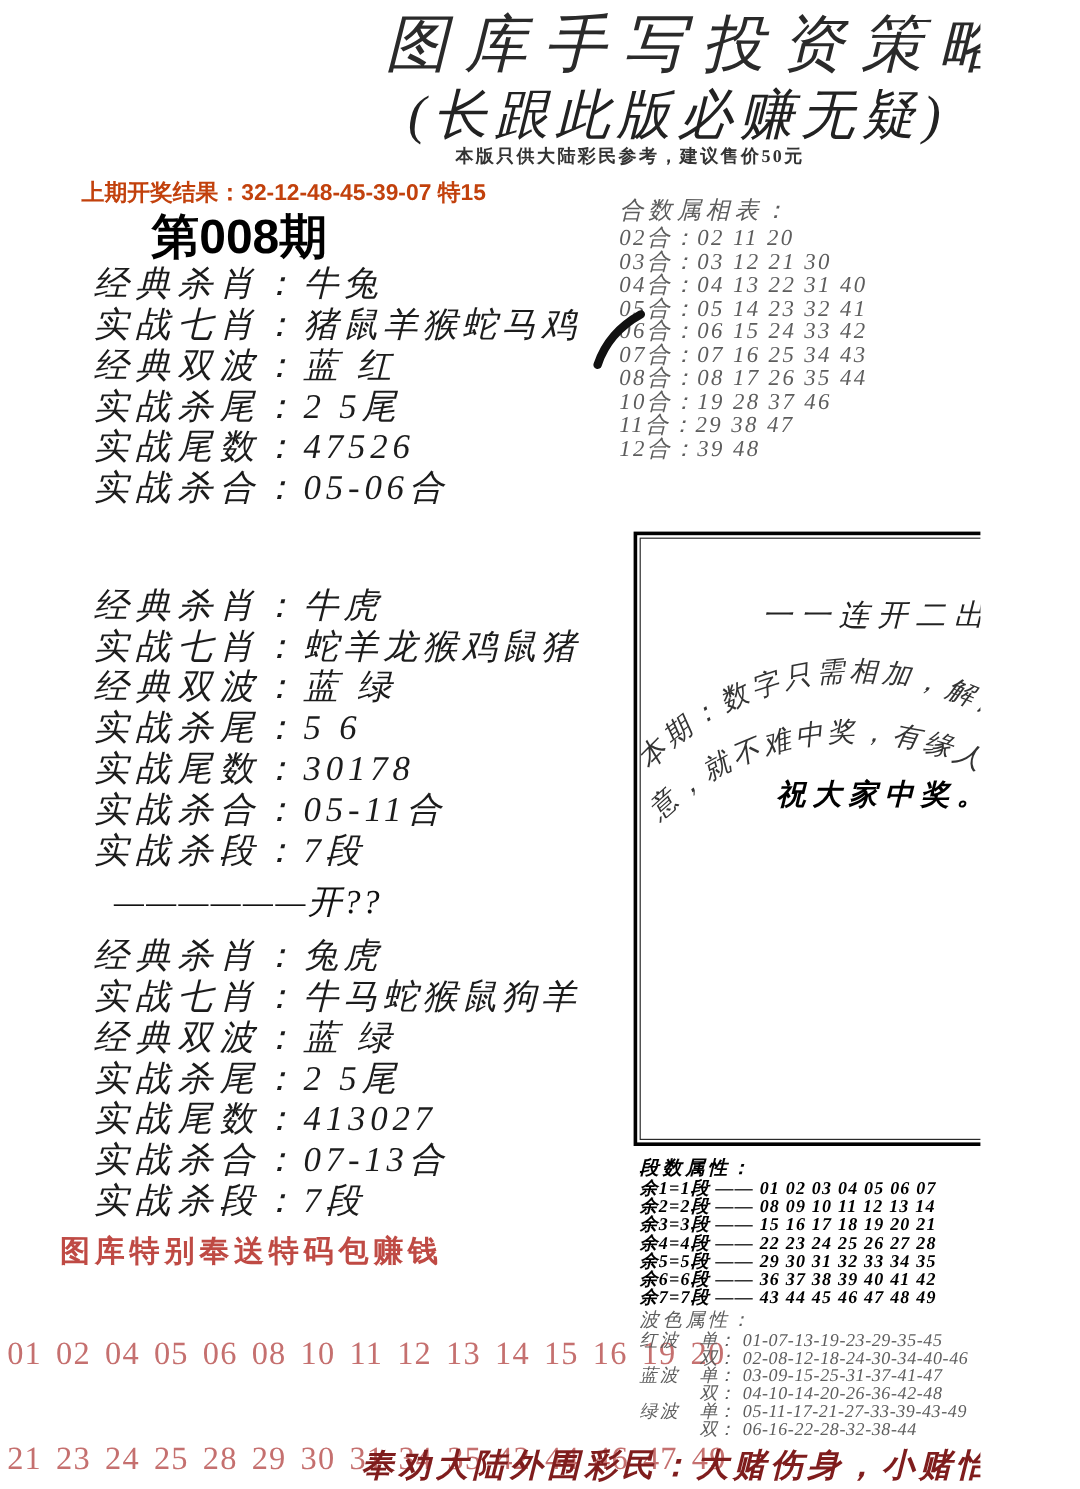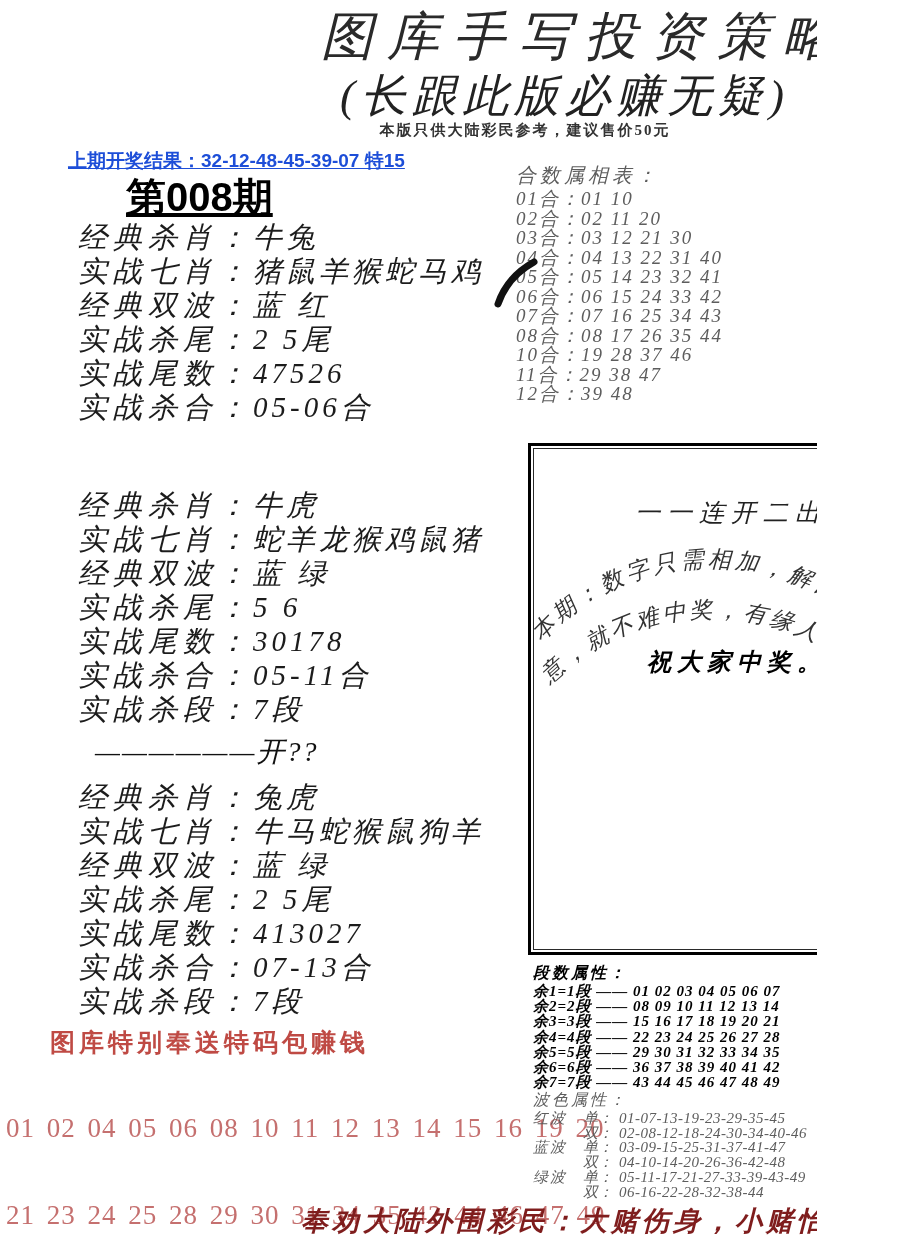--- a/index.html
+++ b/index.html
@@ -67,7 +67,7 @@
   <div class="abs hw center sub-title">(长跟此版必赚无疑)</div>
   <div class="abs center note">本版只供大陆彩民参考，建议售价50元</div>
 
-  <div class="abs result-line" style="color:#1d4ed8;text-decoration:underline;">上期开奖结果：32-12-48-45-39-07 特15</div>
+  <div class="abs result-line" style="color:#c2410c;">上期开奖结果：32-12-48-45-39-07 特15</div>
 
   <div class="abs issue">第008期</div>
 

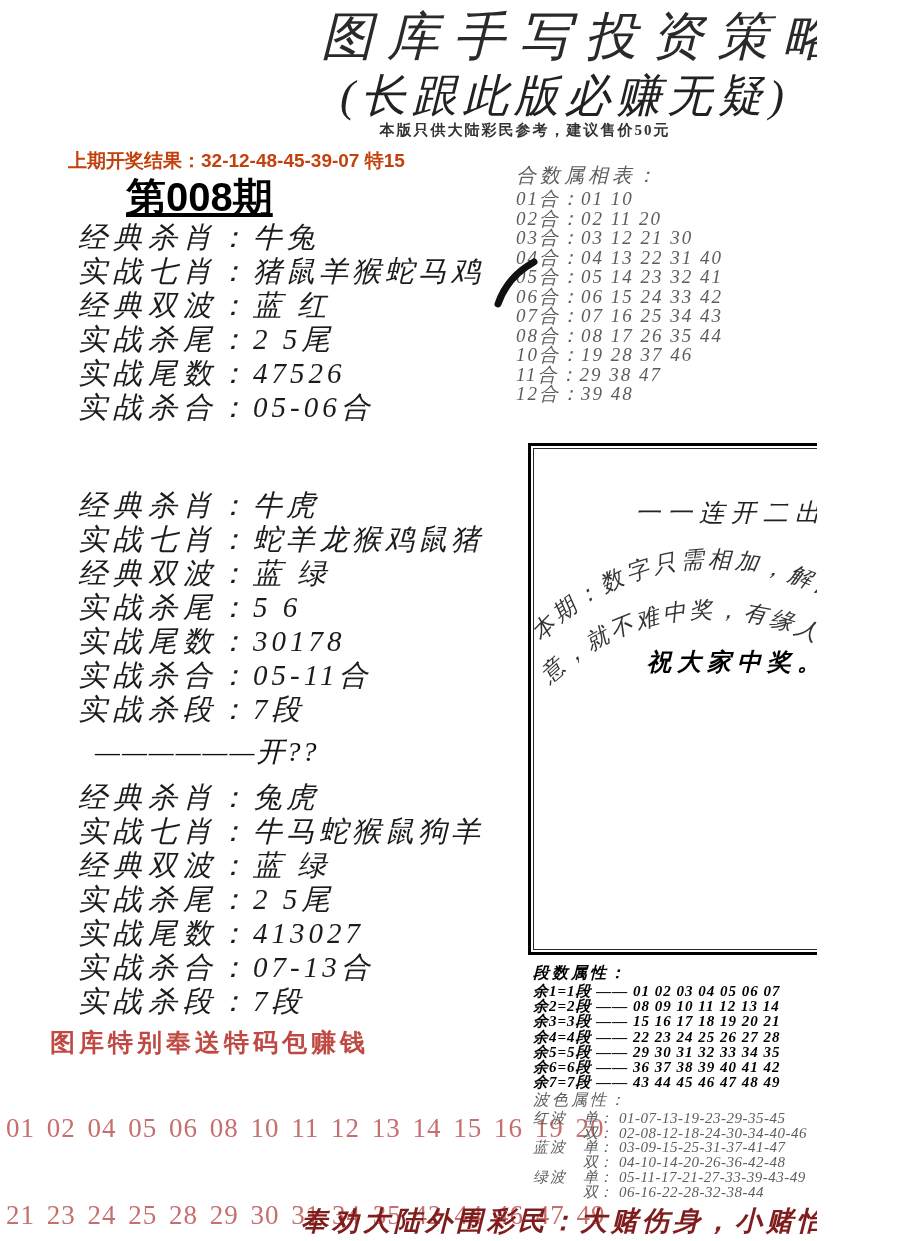--- a/index.html
+++ b/index.html
@@ -17,7 +17,7 @@
   .result-line{left:68px;top:148px;font-family:"Liberation Sans",sans-serif;
                font-weight:700;font-size:19px;}
   .issue{left:126px;top:170px;font-family:"Liberation Sans",sans-serif;
-         font-weight:700;font-size:40px;color:#000;text-decoration:underline;}
+         font-weight:700;font-size:40px;color:#000;}
 
   
   .section{left:78px;width:470px;}

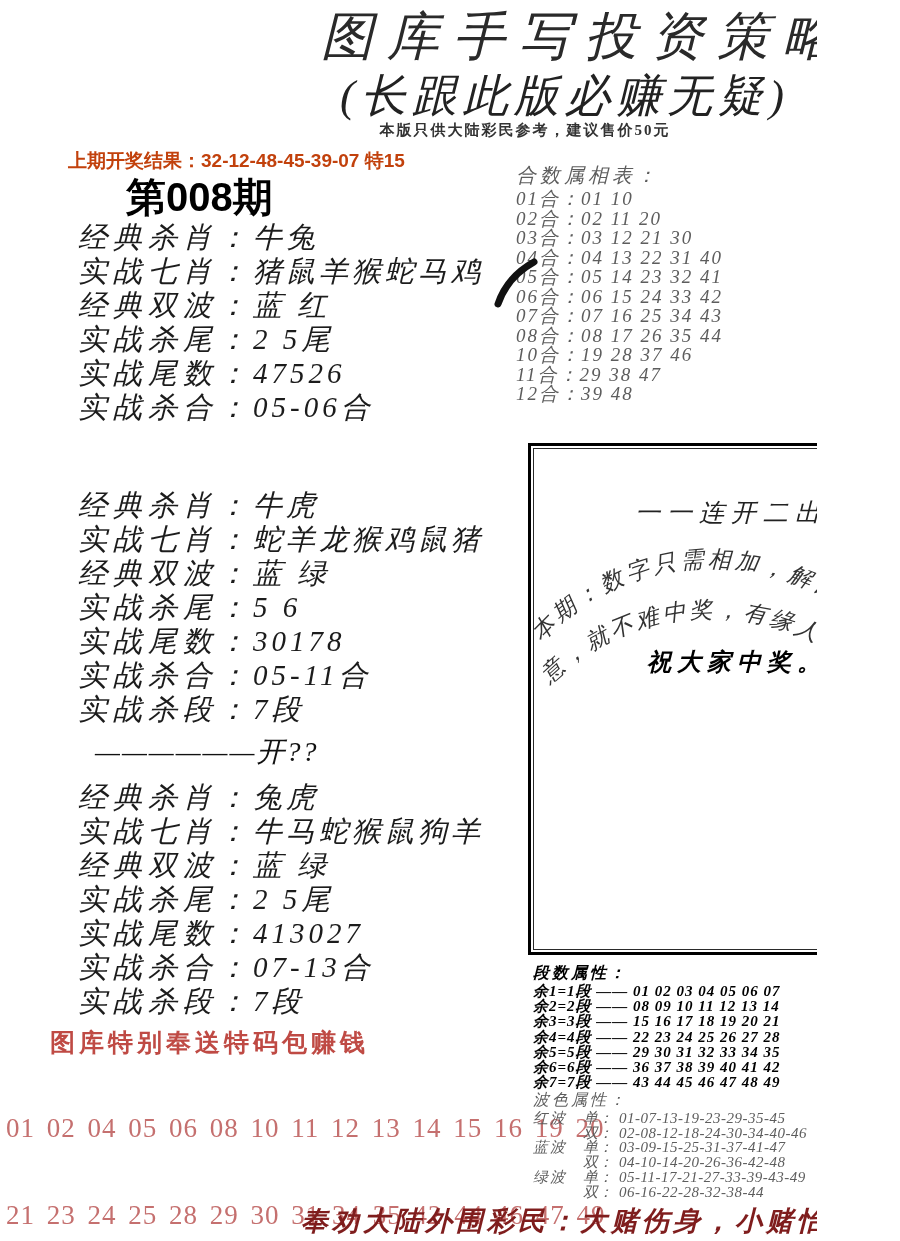--- a/index.html
+++ b/index.html
@@ -110,7 +110,6 @@
 
   <div class="abs hw sum-table">
     <div class="sum-title">合数属相表：</div>
-    <div class="sum-row">01合：01 10</div>
     <div class="sum-row">02合：02 11 20</div>
     <div class="sum-row">03合：03 12 21 30</div>
     <div class="sum-row">04合：04 13 22 31 40</div>

